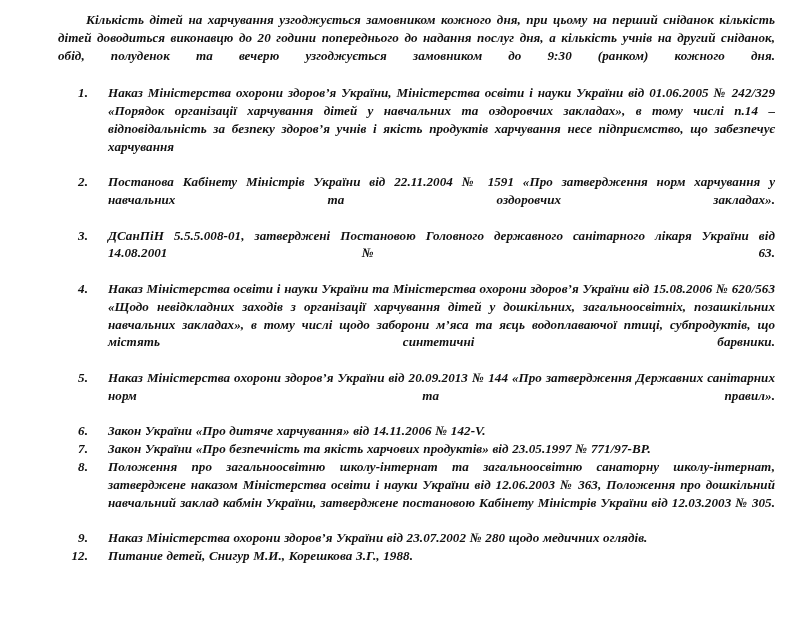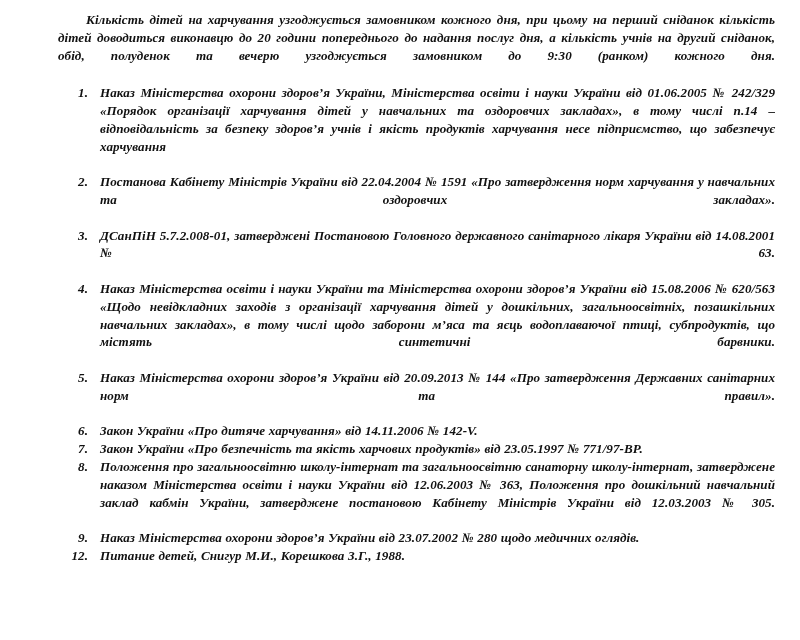--- a/index.html
+++ b/index.html
@@ -83,6 +83,7 @@
   ol.legal-list > li > .itxt {
     display: block;
     text-align: justify;
+    margin-left: 8px;
   }
 
   .gap-before-list { height: 2px; }

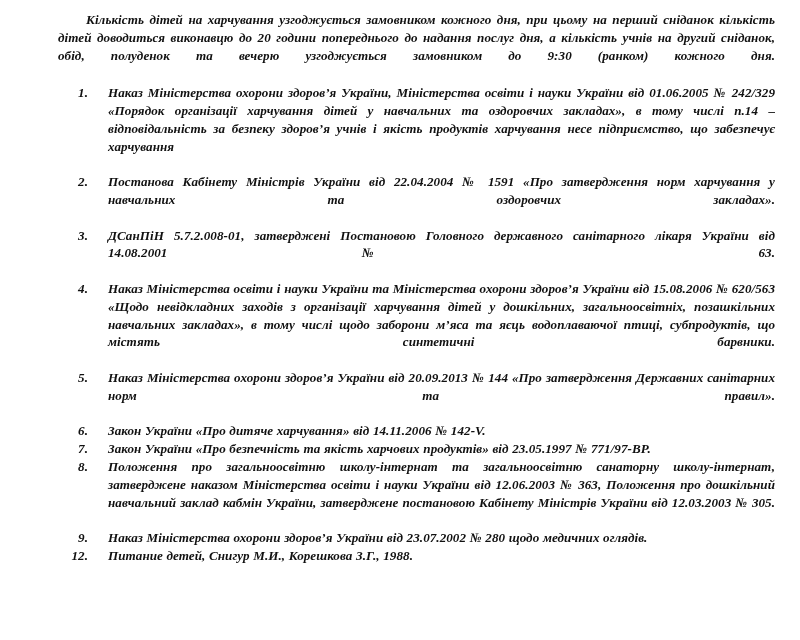--- a/index.html
+++ b/index.html
@@ -116,7 +116,7 @@
 
       <li>
         <span class="num">2.</span>
-        <span class="itxt">Постанова Кабінету Міністрів України від 22.04.2004 № 1591 «Про затвердження норм харчування у навчальних та оздоровчих закладах».</span>
+        <span class="itxt">Постанова Кабінету Міністрів України від 22.11.2004 № 1591 «Про затвердження норм харчування у навчальних та оздоровчих закладах».</span>
       </li>
 
       <li>

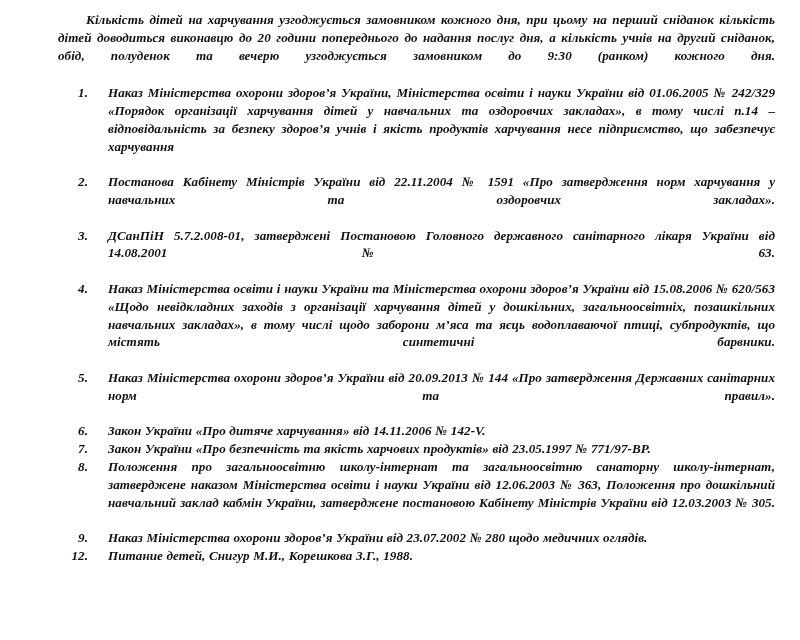--- a/index.html
+++ b/index.html
@@ -121,7 +121,7 @@
 
       <li>
         <span class="num">3.</span>
-        <span class="itxt">ДСанПіН 5.7.2.008-01, затверджені Постановою Головного державного санітарного лікаря України від 14.08.2001 № 63.</span>
+        <span class="itxt">ДСанПіН 5.5.5.008-01, затверджені Постановою Головного державного санітарного лікаря України від 14.08.2001 № 63.</span>
       </li>
 
       <li>

